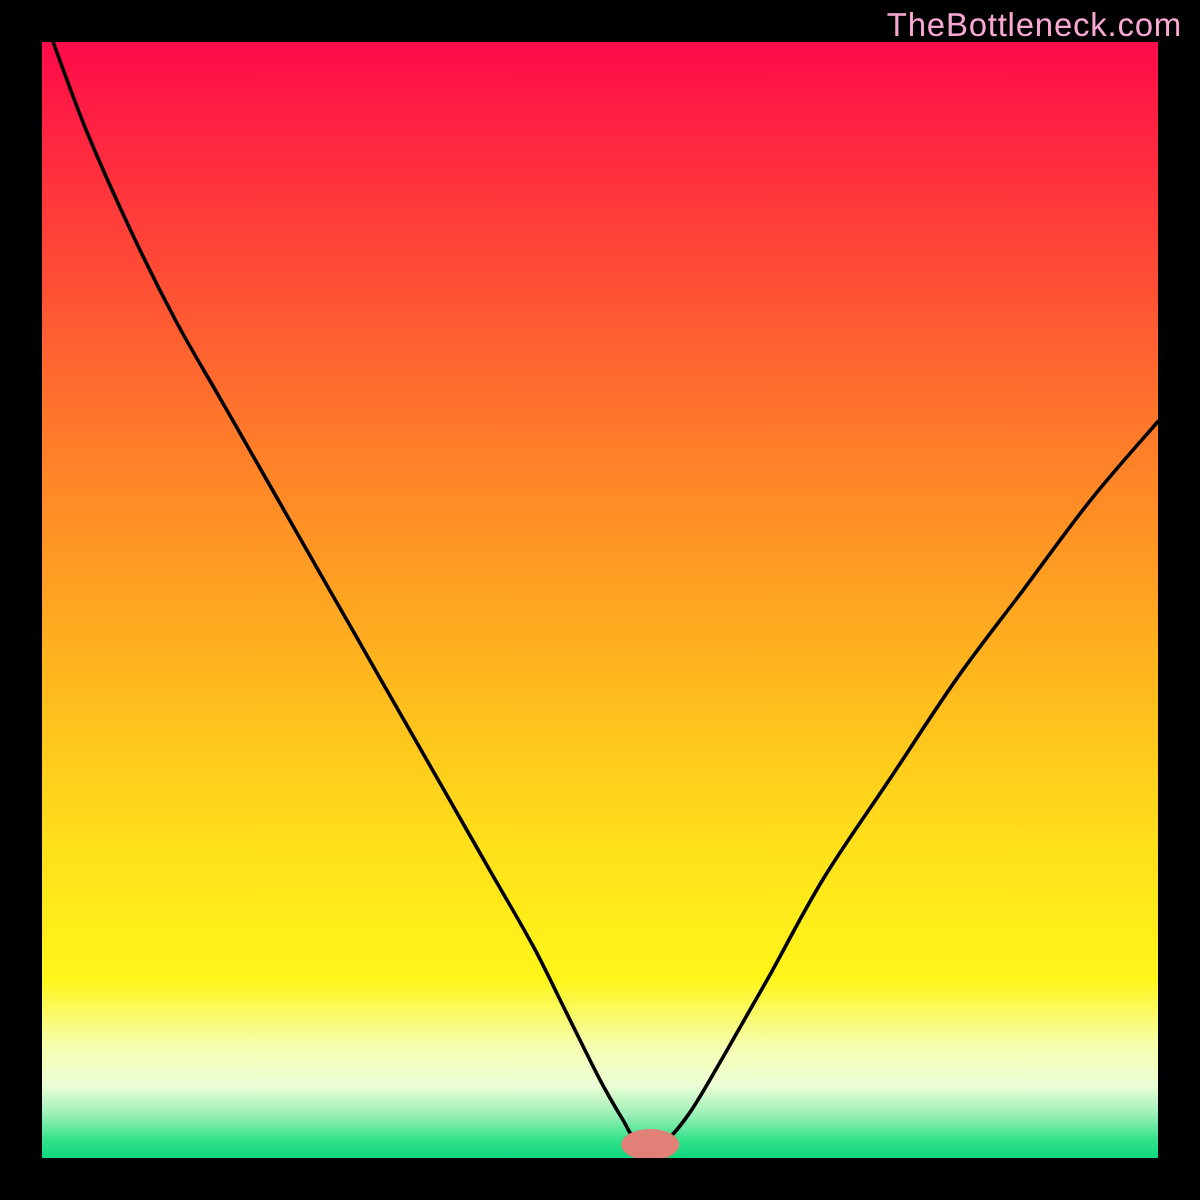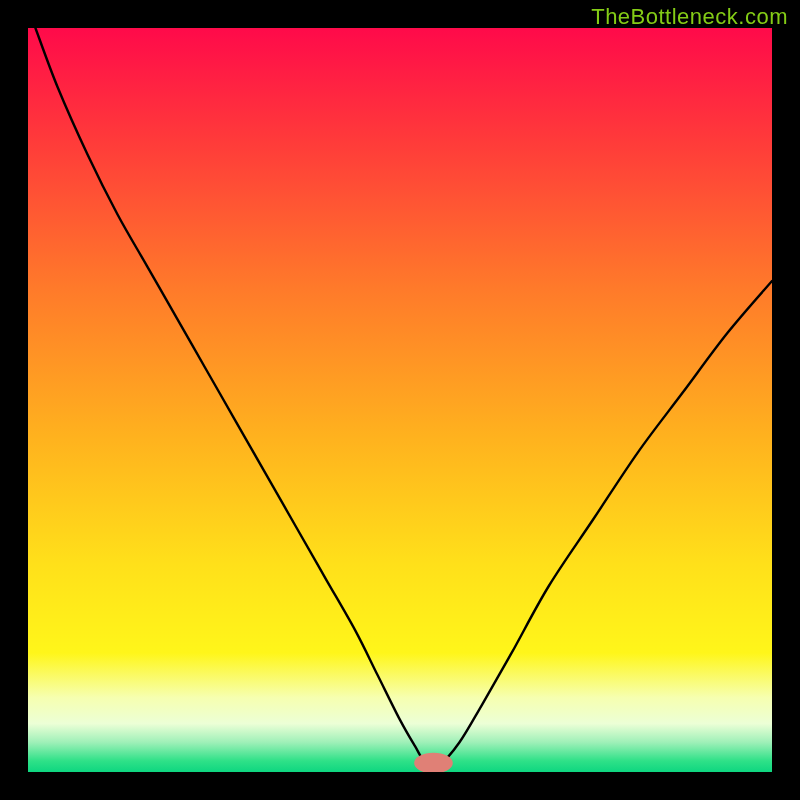--- a/index.html
+++ b/index.html
@@ -23,7 +23,7 @@
     position: absolute;
     top: 4px;
     right: 12px;
-    color: #84cc16;
+    color: #f9a8d4;
     font-size: 22px;
     letter-spacing: 0.5px;
     font-weight: 400;

